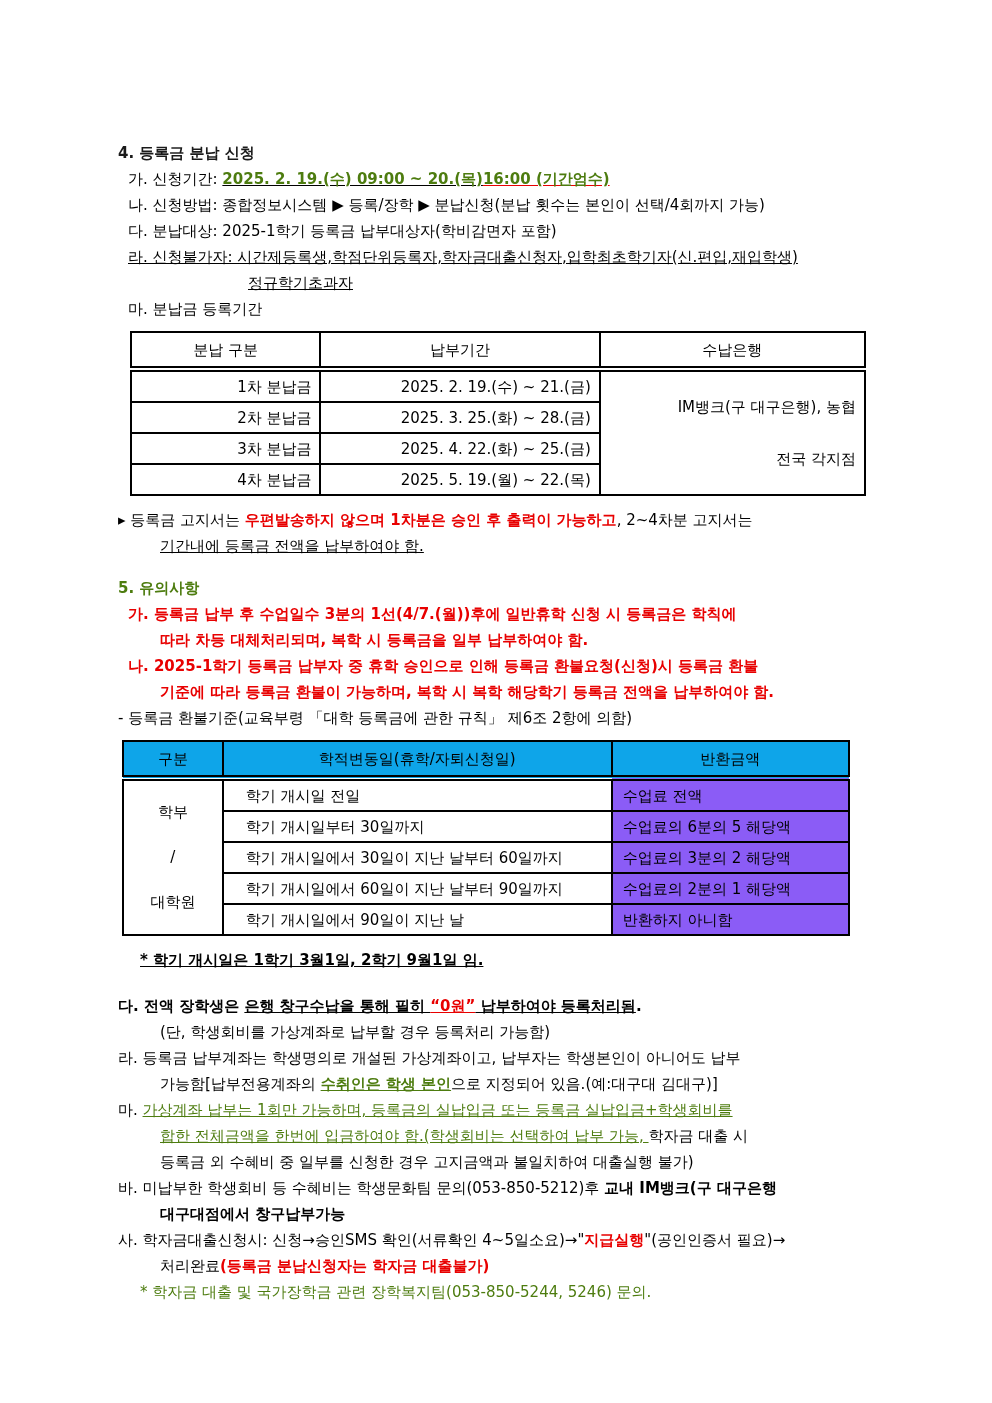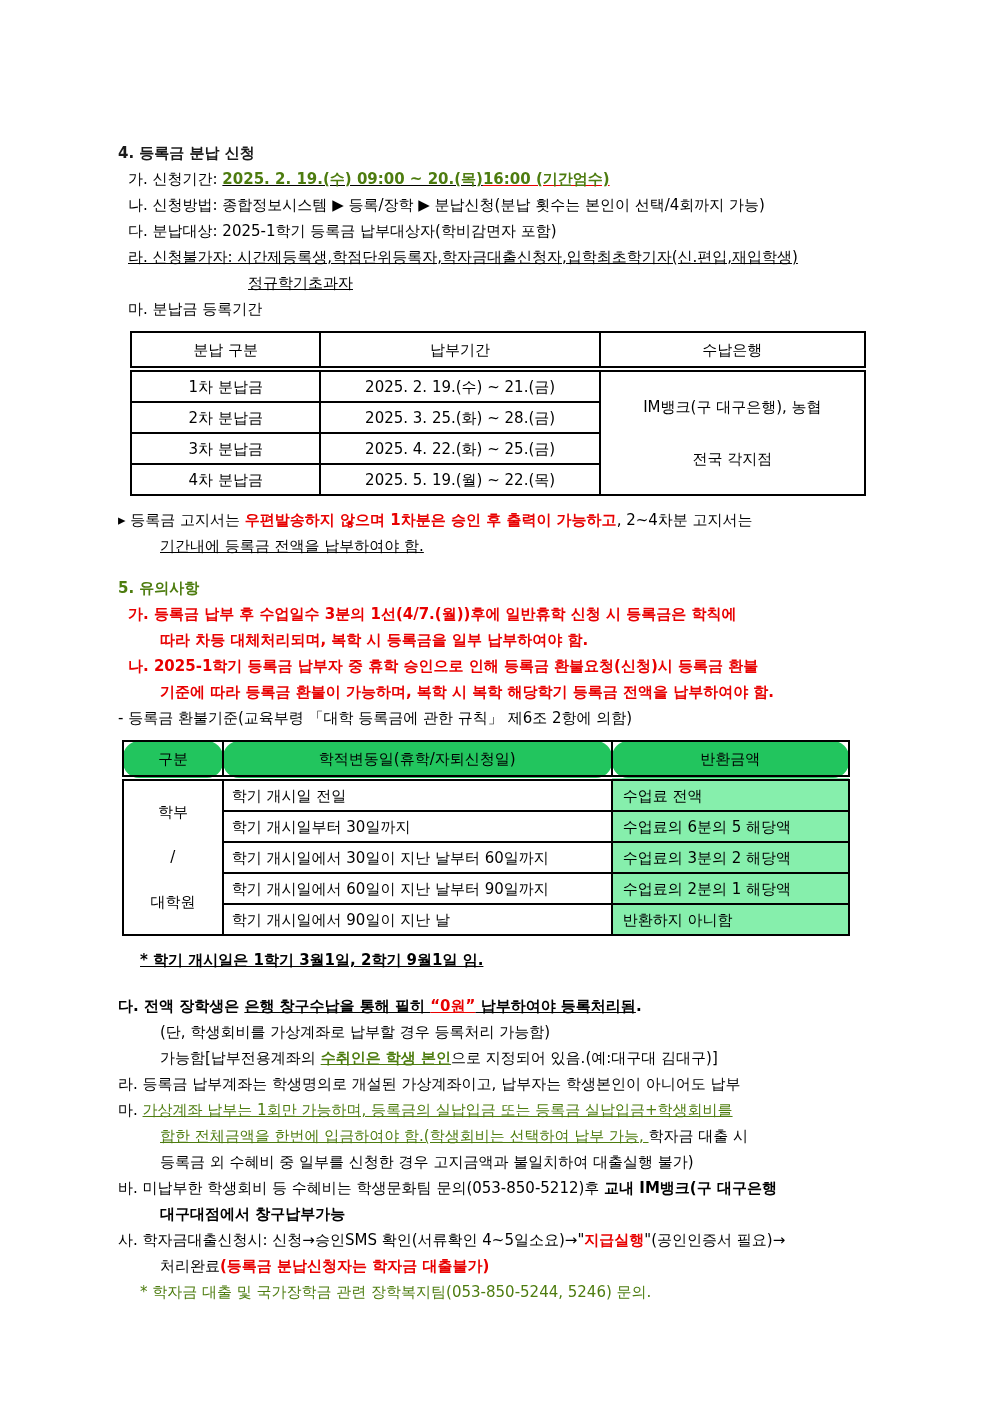--- a/index.html
+++ b/index.html
@@ -52,7 +52,7 @@
   table.t1 col.c1 { width:190px; }
   table.t1 col.c2 { width:280px; }
   table.t1 col.c3 { width:266px; }
-  table.t1 tbody td { height:27px; }
+  table.t1 tbody td { height:27px;text-align:right; }
   table.t1 td.bank div { height:52px; line-height:52px; }
 
   table.t2 { width:728px; margin-left:4px; }

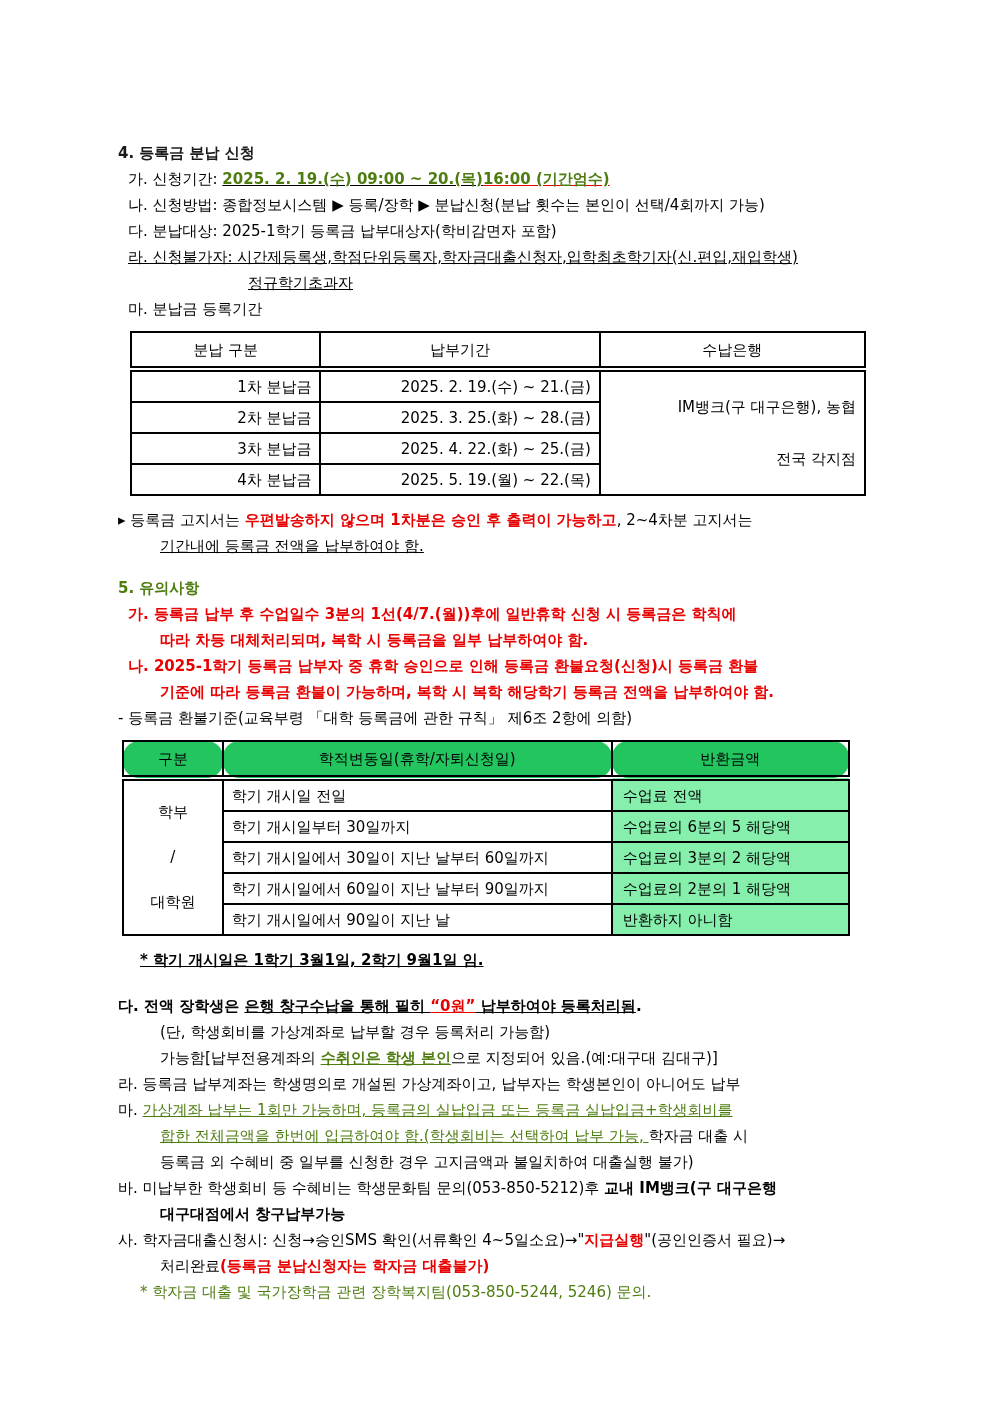--- a/index.html
+++ b/index.html
@@ -59,7 +59,7 @@
   table.t2 col.c1 { width:100px; }
   table.t2 col.c2 { width:390px; }
   table.t2 col.c3 { width:238px; }
-  table.t2 thead th { background:#22c55e;border-radius:16px; }
+  table.t2 thead th { background:#0ea5e9; }
   table.t2 tbody td { height:27px; }
   table.t2 td.cell2 { text-align:left; padding-left:8px; }
   table.t2 td.cell3 { text-align:left; padding-left:10px; background:#86efac; }

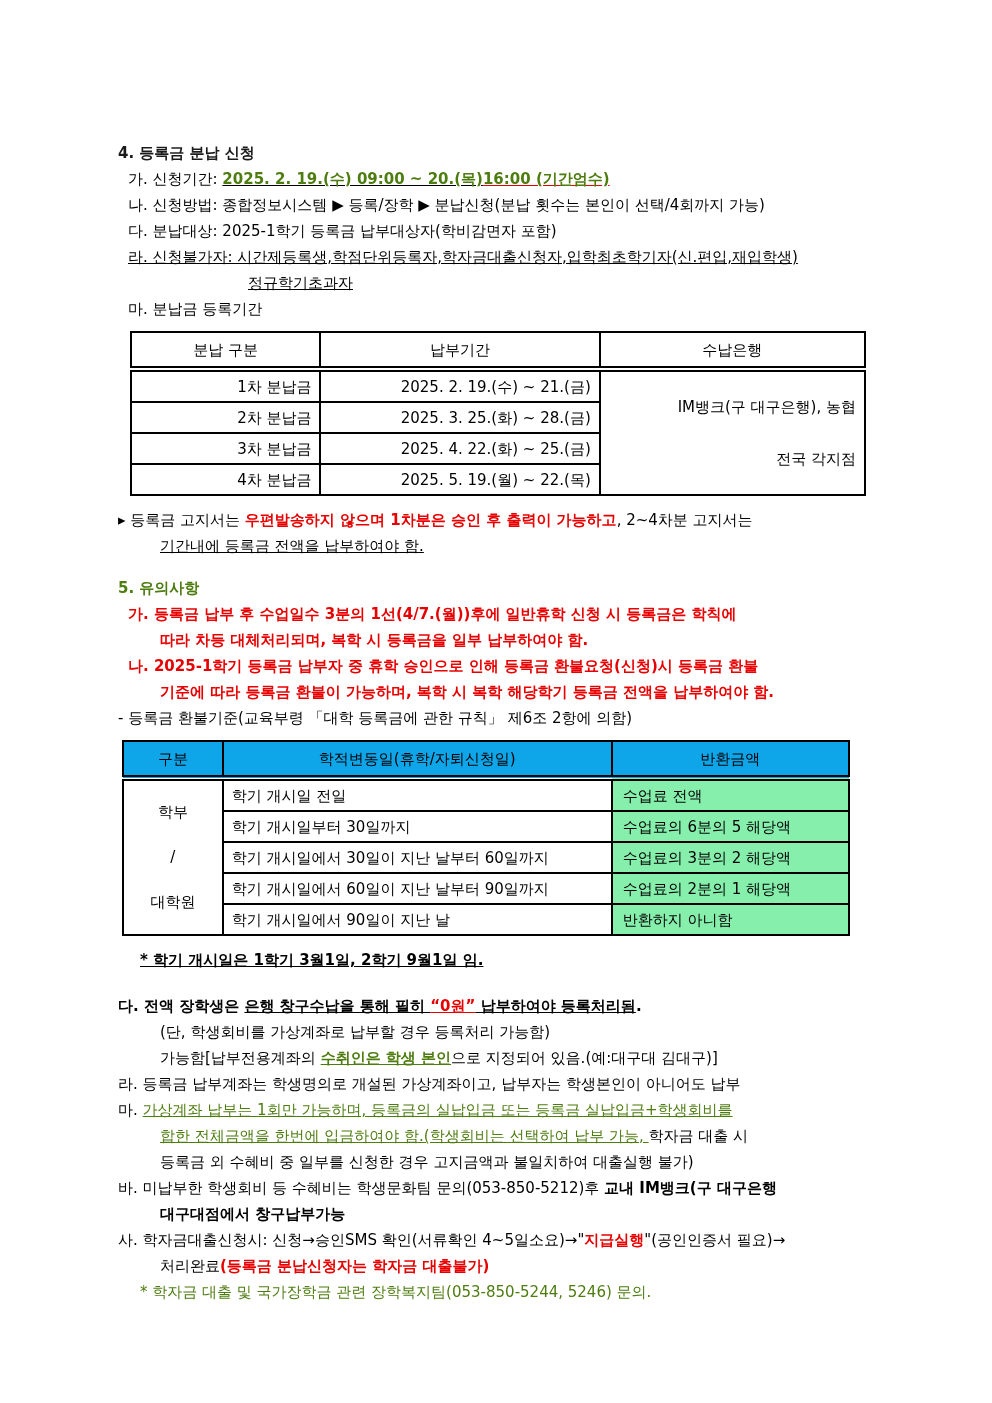--- a/index.html
+++ b/index.html
@@ -61,7 +61,7 @@
   table.t2 col.c3 { width:238px; }
   table.t2 thead th { background:#0ea5e9; }
   table.t2 tbody td { height:27px; }
-  table.t2 td.cell2 { text-align:left; padding-left:8px; }
+  table.t2 td.cell2 { text-align:left; padding-left:22px; }
   table.t2 td.cell3 { text-align:left; padding-left:10px; background:#86efac; }
   table.t2 td.grp div { height:45px; line-height:45px; }
 </style>

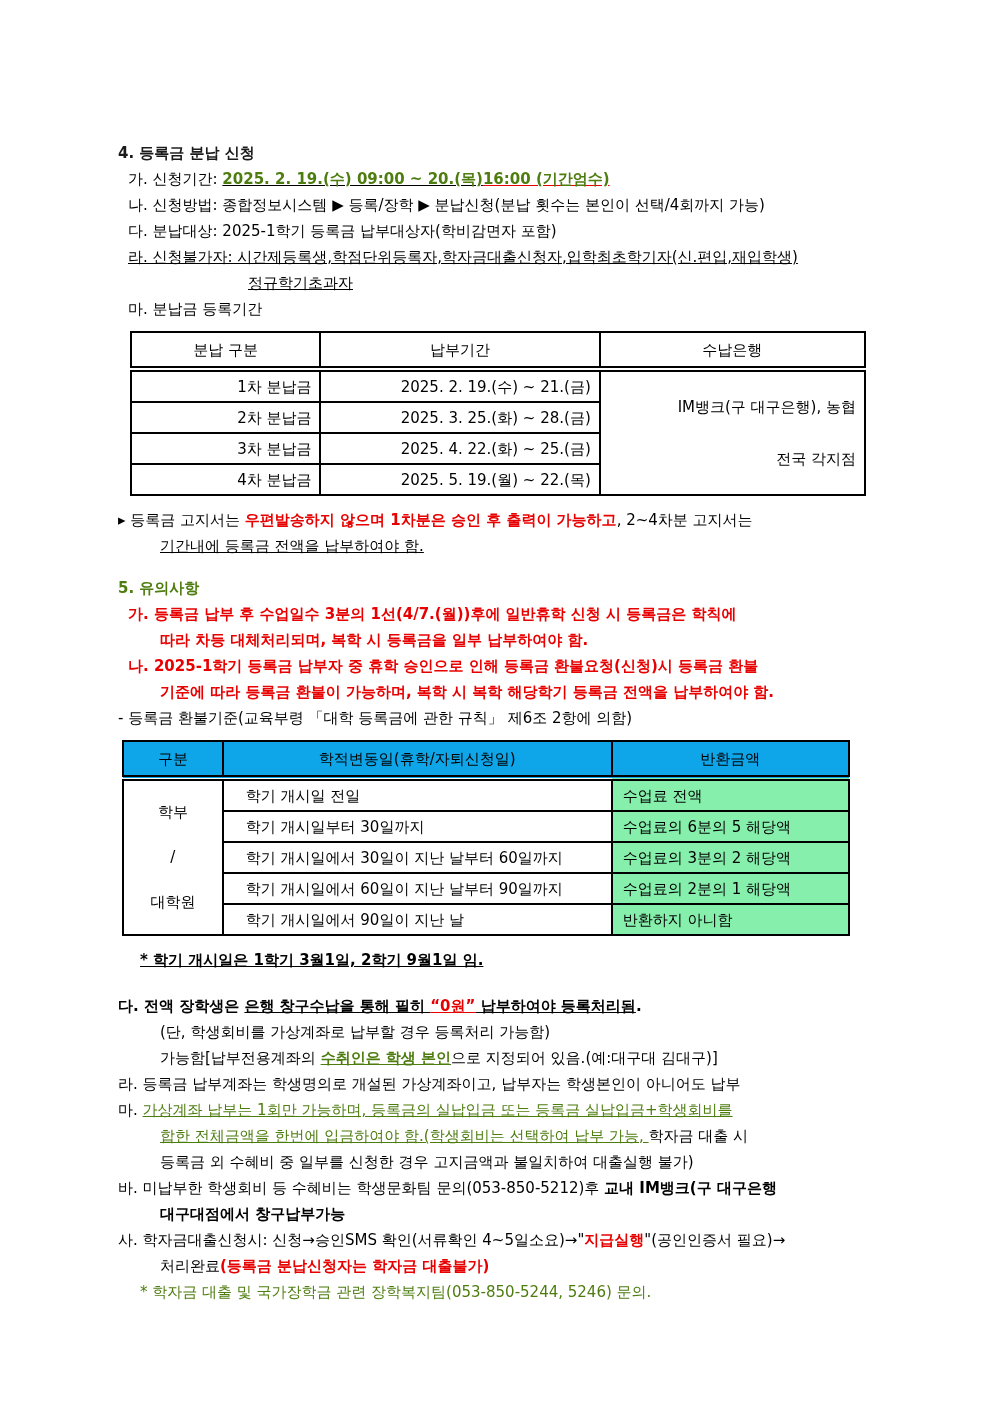--- a/index.html
+++ b/index.html
@@ -62,7 +62,7 @@
   table.t2 thead th { background:#0ea5e9; }
   table.t2 tbody td { height:27px; }
   table.t2 td.cell2 { text-align:left; padding-left:22px; }
-  table.t2 td.cell3 { text-align:left; padding-left:10px; background:#86efac; }
+  table.t2 td.cell3 { text-align:left; padding-left:10px; background:#8b5cf6; }
   table.t2 td.grp div { height:45px; line-height:45px; }
 </style>
 </head>

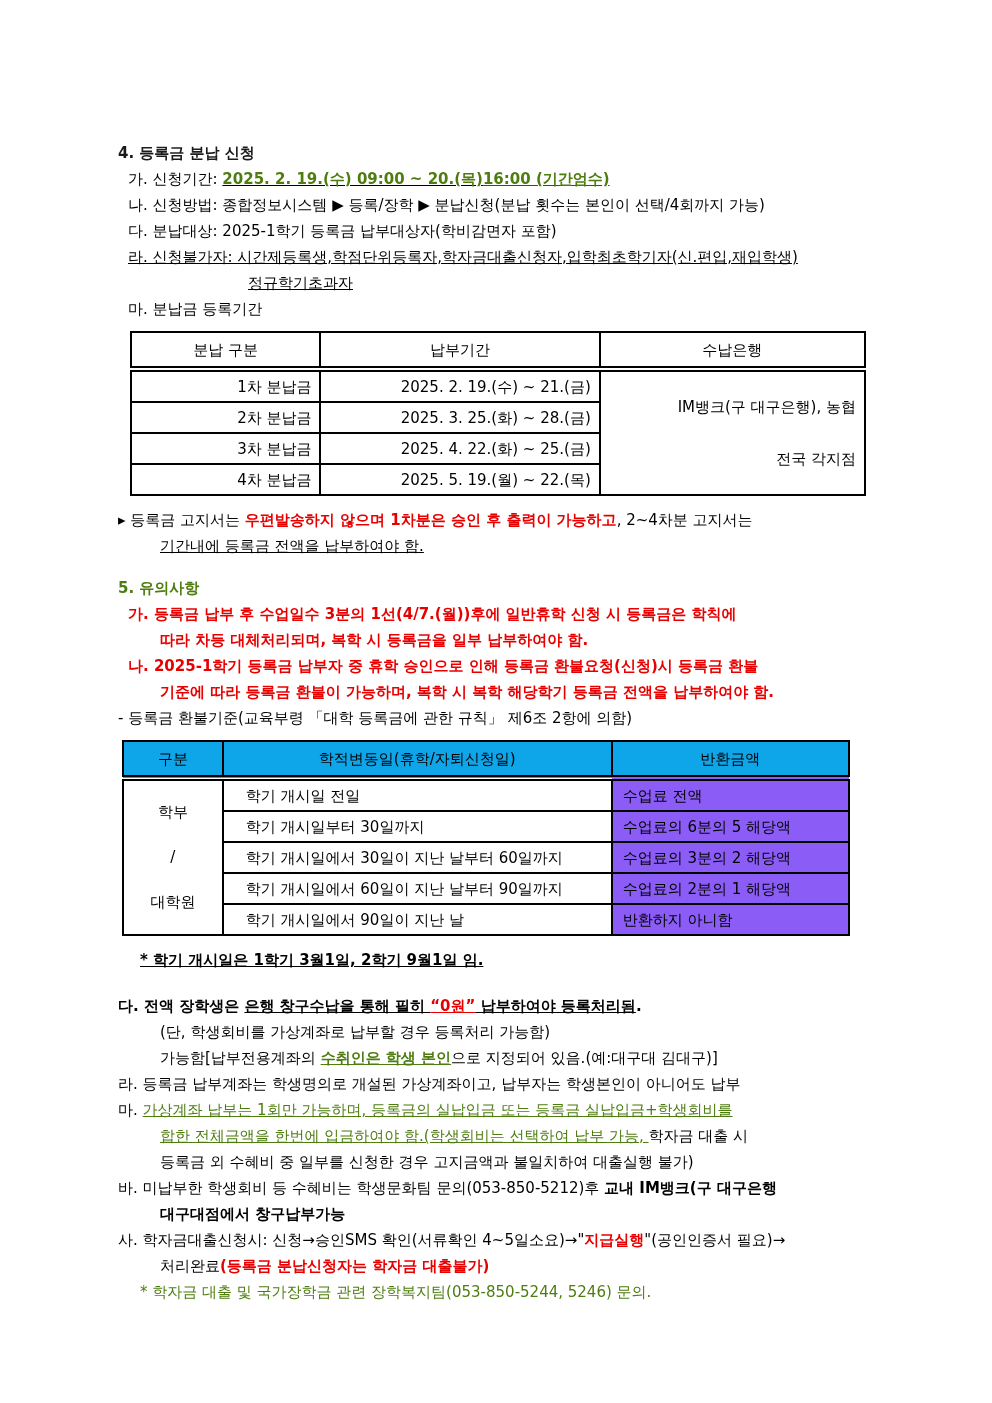--- a/index.html
+++ b/index.html
@@ -181,10 +181,10 @@
   </div>
   <div class="ln i2">(단, 학생회비를 가상계좌로 납부할 경우 등록처리 가능함)</div>
 
+  <div class="ln">라. 등록금 납부계좌는 학생명의로 개설된 가상계좌이고, 납부자는 학생본인이 아니어도 납부</div>
   <div class="ln i2">
     <span>가능함[납부전용계좌의 </span><span class="blue b u">수취인은 학생 본인</span><span>으로 지정되어 있음.(예:대구대 김대구)]</span>
   </div>
-  <div class="ln">라. 등록금 납부계좌는 학생명의로 개설된 가상계좌이고, 납부자는 학생본인이 아니어도 납부</div>
 
   <div class="ln">
     <span>마. </span><span class="blue u">가상계좌 납부는 1회만 가능하며, 등록금의 실납입금 또는 등록금 실납입금+학생회비를</span>

